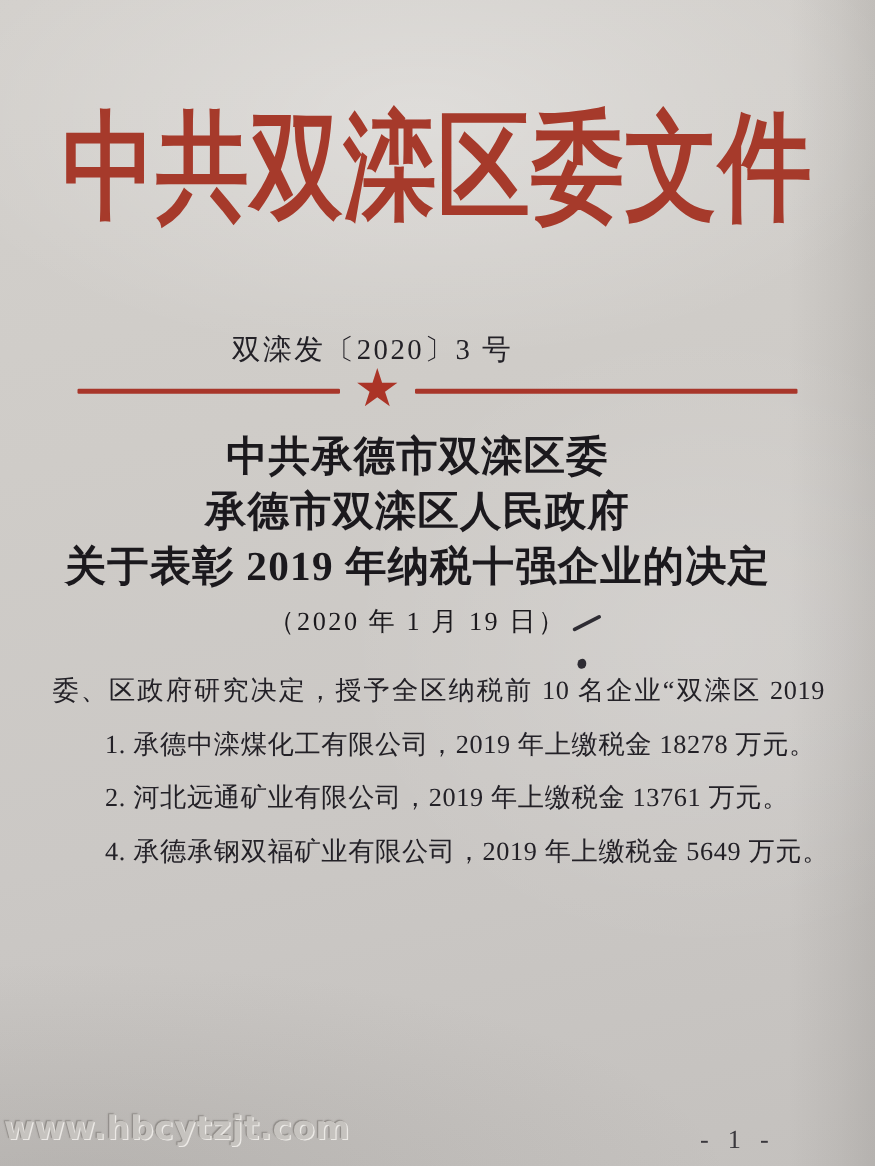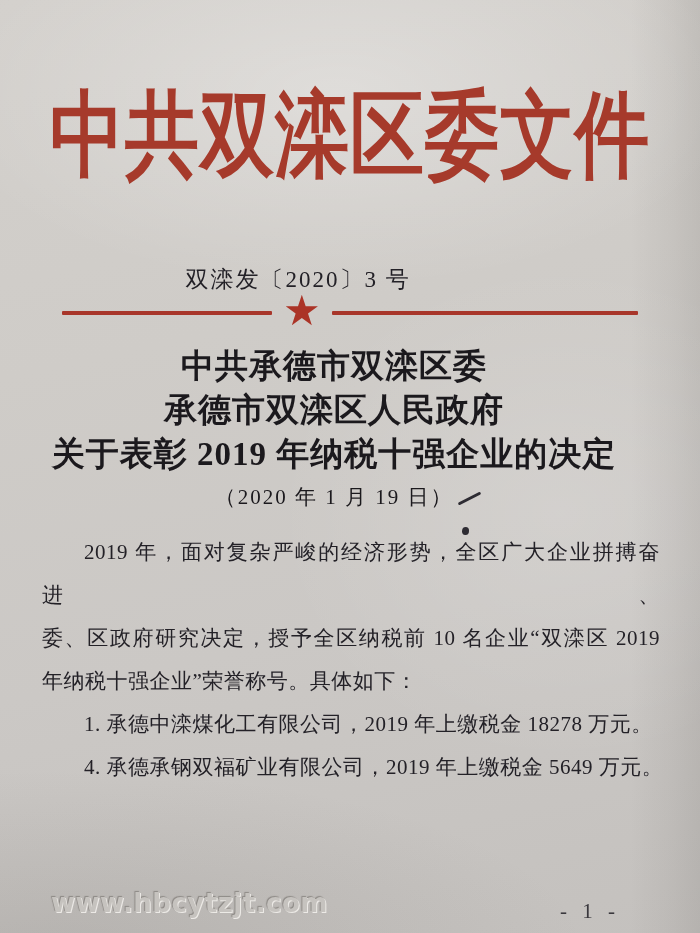--- a/index.html
+++ b/index.html
@@ -140,7 +140,6 @@
 <div class="abs pen-dot" style="background: rgb(46, 44, 51);"></div>
 
 <div class="abs body-text" style="color: rgb(35, 33, 39);">
-    <div class="body-line indent fill">2019 年，面对复杂严峻的经济形势，全区广大企业拼搏奋进、</div>
     <div class="body-line fill">委、区政府研究决定，授予全区纳税前 10 名企业“双滦区 2019</div>
     <div class="body-line">年纳税十强企业”荣誉称号。具体如下：</div>
     <div class="body-line indent">1. 承德中滦煤化工有限公司，2019 年上缴税金 18278 万元。</div>

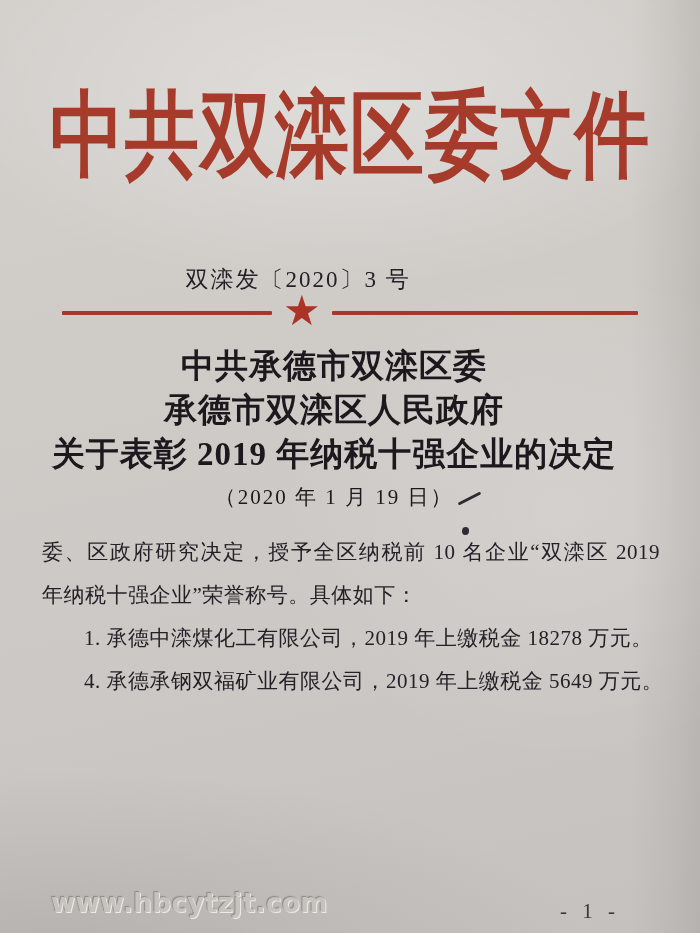--- a/index.html
+++ b/index.html
@@ -141,7 +141,6 @@
 
 <div class="abs body-text" style="color: rgb(35, 33, 39);">
     <div class="body-line fill">委、区政府研究决定，授予全区纳税前 10 名企业“双滦区 2019</div>
-    <div class="body-line">年纳税十强企业”荣誉称号。具体如下：</div>
     <div class="body-line indent">1. 承德中滦煤化工有限公司，2019 年上缴税金 18278 万元。</div>
     <div class="body-line indent">4. 承德承钢双福矿业有限公司，2019 年上缴税金 5649 万元。</div>
   </div>

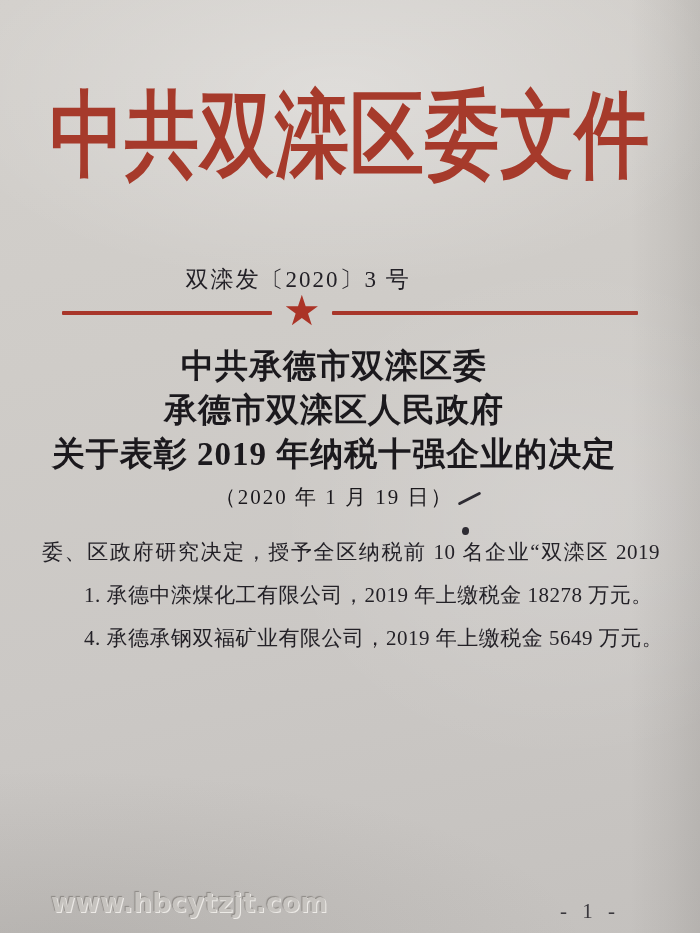--- a/index.html
+++ b/index.html
@@ -142,6 +142,7 @@
 <div class="abs body-text" style="color: rgb(35, 33, 39);">
     <div class="body-line fill">委、区政府研究决定，授予全区纳税前 10 名企业“双滦区 2019</div>
     <div class="body-line indent">1. 承德中滦煤化工有限公司，2019 年上缴税金 18278 万元。</div>
+    <div class="body-line indent">2. 河北远通矿业有限公司，2019 年上缴税金 13761 万元。</div>
     <div class="body-line indent">4. 承德承钢双福矿业有限公司，2019 年上缴税金 5649 万元。</div>
   </div>
 

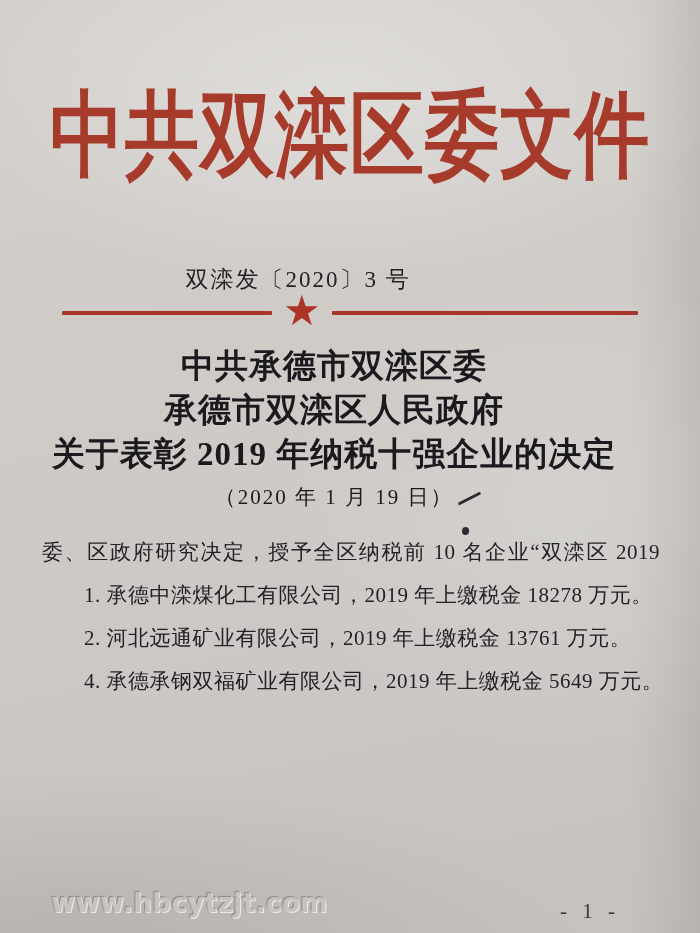--- a/index.html
+++ b/index.html
@@ -106,7 +106,6 @@
     color: #c6c3bf;
     text-shadow: 1px 1px 0 rgba(244,242,239,0.85), -1px -1px 1px rgba(125,121,117,0.75);
     white-space: nowrap;
-    margin-left: 48px;
   }
 
   .page-number {

